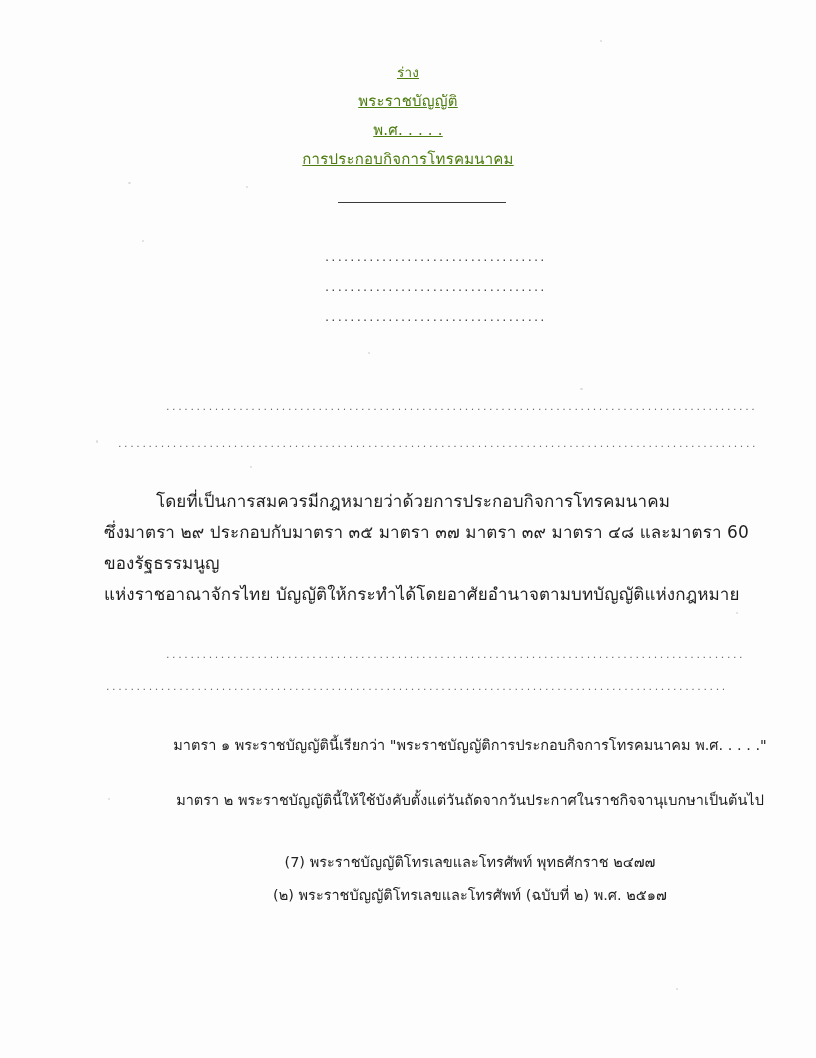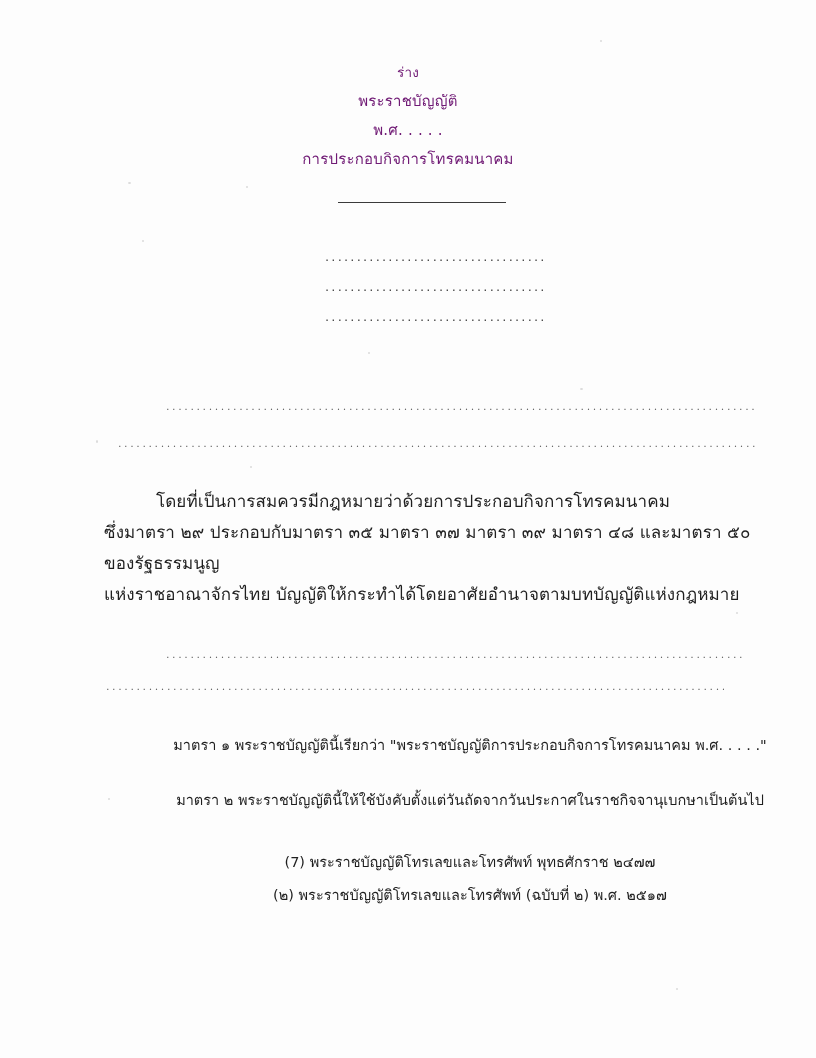--- a/index.html
+++ b/index.html
@@ -38,8 +38,9 @@
   .header-line {
     font-size: 15px;
     line-height: 29px;
-    color: #701a75;
+    color: #4d7c0f;
     letter-spacing: .2px;
+    text-decoration: underline;
   }
   .header-line.small {
     font-size: 13.5px;

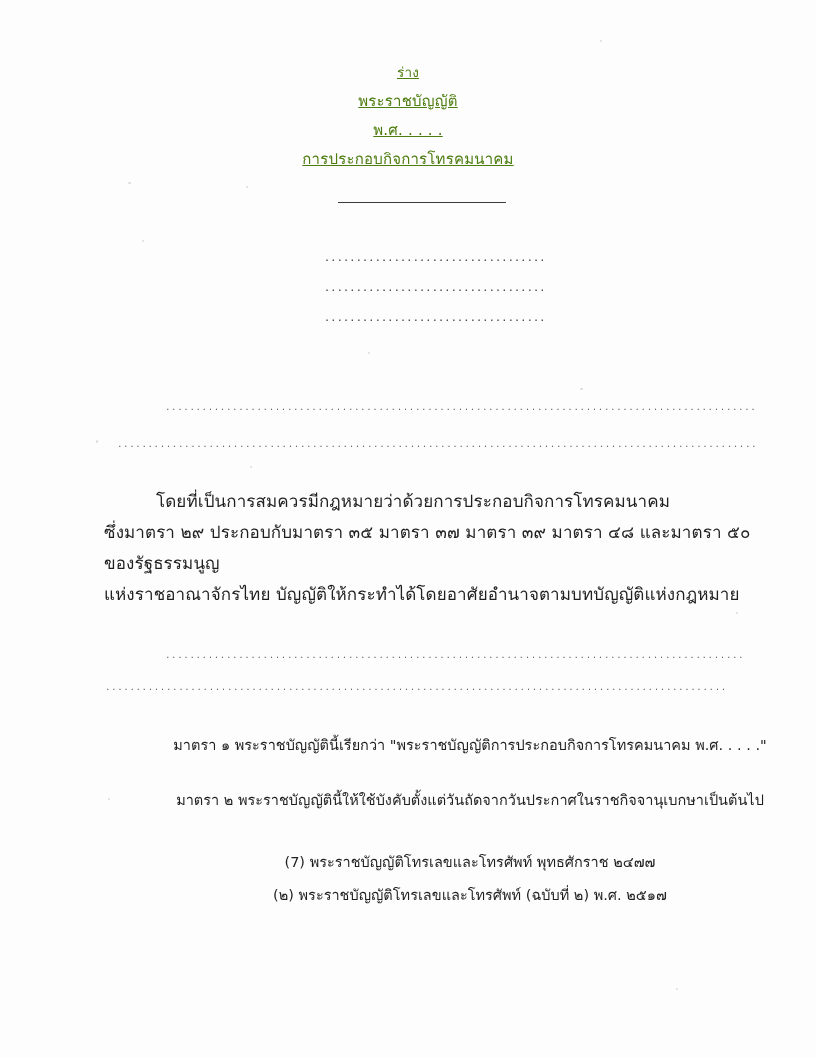--- a/index.html
+++ b/index.html
@@ -140,7 +140,7 @@
 
   <div class="body-block">
     <div class="para indent">โดยที่เป็นการสมควรมีกฎหมายว่าด้วยการประกอบกิจการโทรคมนาคม</div>
-    <div class="para">ซึ่งมาตรา ๒๙ ประกอบกับมาตรา ๓๕ มาตรา ๓๗ มาตรา ๓๙ มาตรา ๔๘ และมาตรา ๕๐ ของรัฐธรรมนูญ</div>
+    <div class="para">ซึ่งมาตรา ๒๙ ประกอบกับมาตรา ๓๕ มาตรา ๓๗ มาตรา ๓๙ มาตรา ๔๘ และมาตรา 60 ของรัฐธรรมนูญ</div>
     <div class="para">แห่งราชอาณาจักรไทย บัญญัติให้กระทำได้โดยอาศัยอำนาจตามบทบัญญัติแห่งกฎหมาย</div>
   </div>
 

